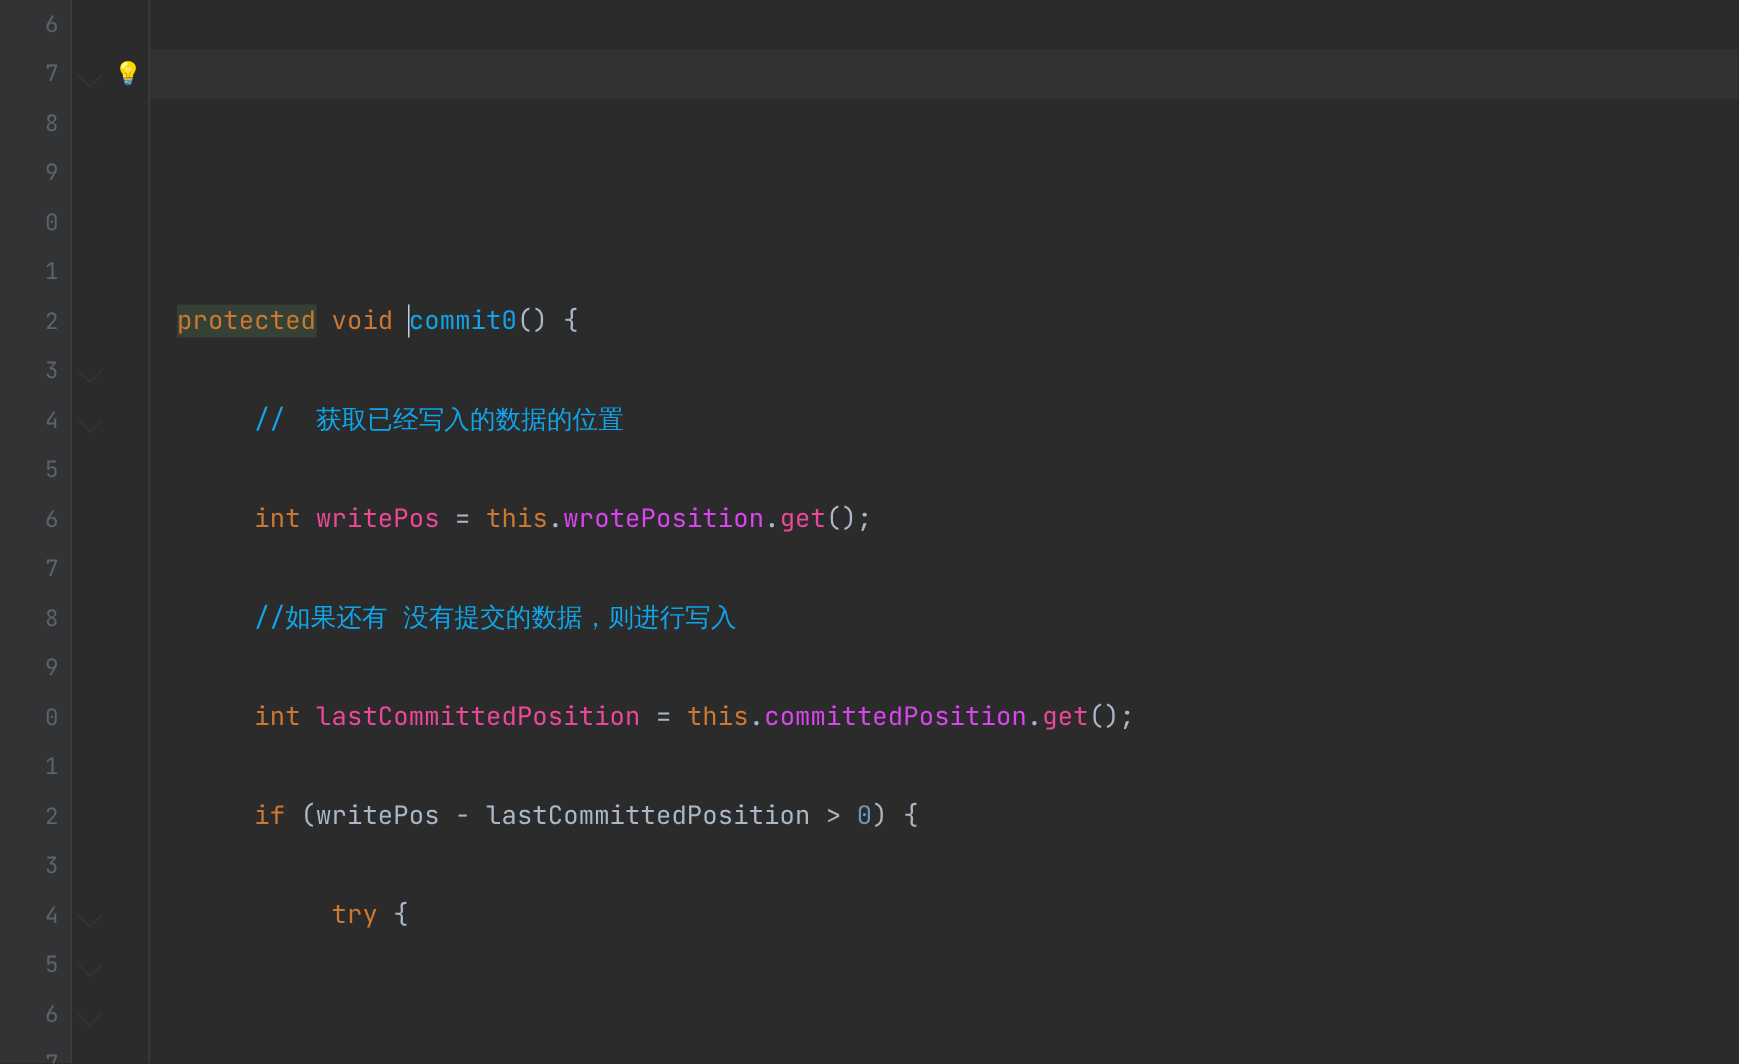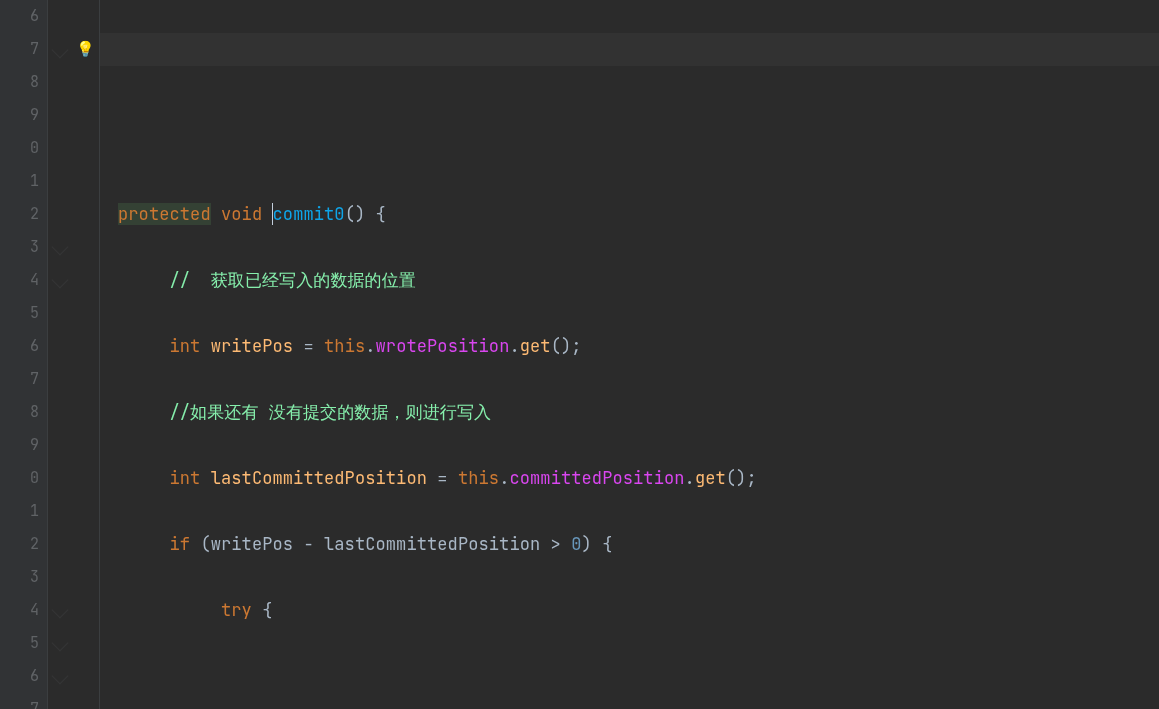--- a/index.html
+++ b/index.html
@@ -94,7 +94,7 @@
   .mname { color: #0ea5e9; }
   .field { color: #d946ef; }
   .num { color: #6897bb; }
-  .cmt { color: #86efac; }
+  .cmt { color: #0ea5e9; }
   .punc { color: #a9b7c6; }
   .line { height: 33px; }
 </style>

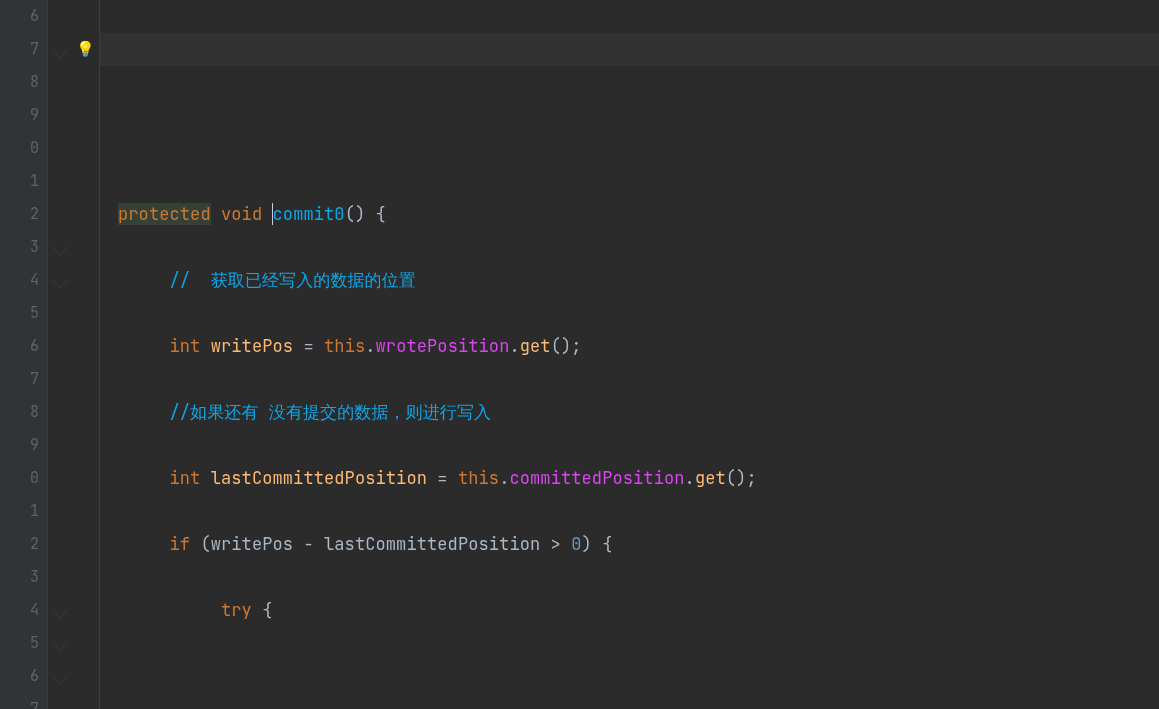--- a/index.html
+++ b/index.html
@@ -90,7 +90,7 @@
   }
   
   .kw { color: #cc7832; }
-  .id { color: #fdba74; margin-top: 38px; }
+  .id { color: #ec4899; margin-top: 38px; }
   .mname { color: #0ea5e9; }
   .field { color: #d946ef; }
   .num { color: #6897bb; }

